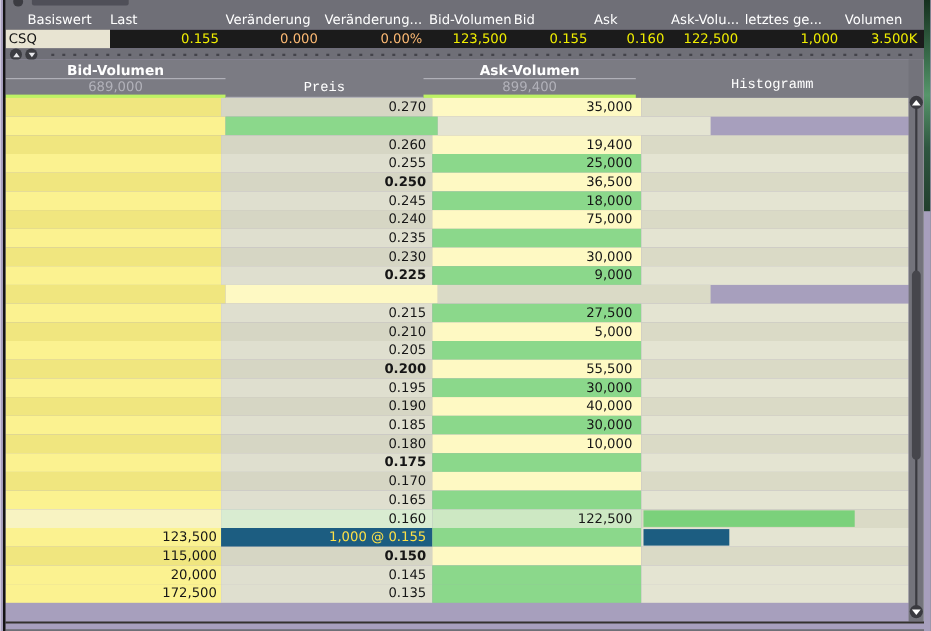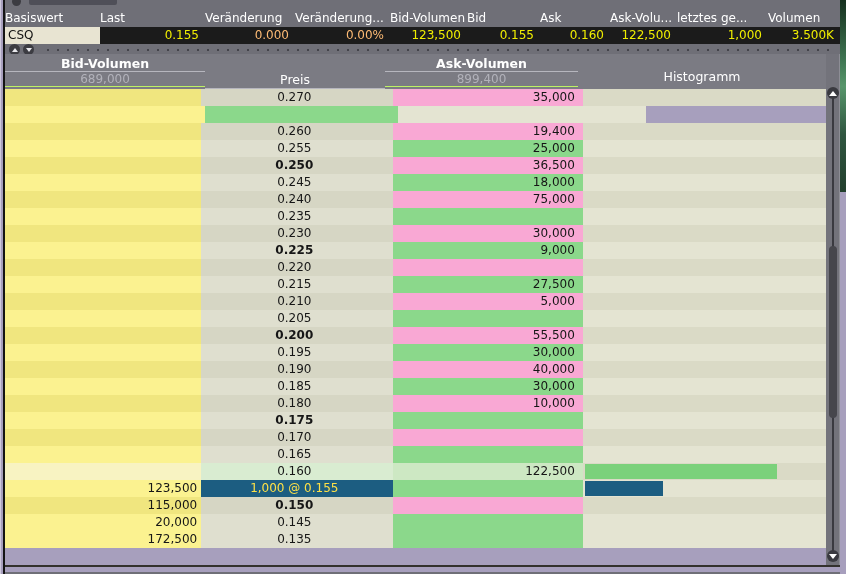--- a/index.html
+++ b/index.html
@@ -29,7 +29,7 @@
     display:flex; color:#f0ee00; line-height:17px; }
   .qc { height:17px; overflow:hidden; white-space:nowrap; }
   .qh-cell { text-align:left; }
-  .qh-cell.first { text-align:left; }
+  .qh-cell.first { text-align:left; padding-left:20px; }
   .qv { text-align:right; padding-right:6px; }
   .qv.white { color:#fdba74; }
   .qv.symbol { background:#e8e4d2; color:#111; text-align:left; padding-left:3px; }

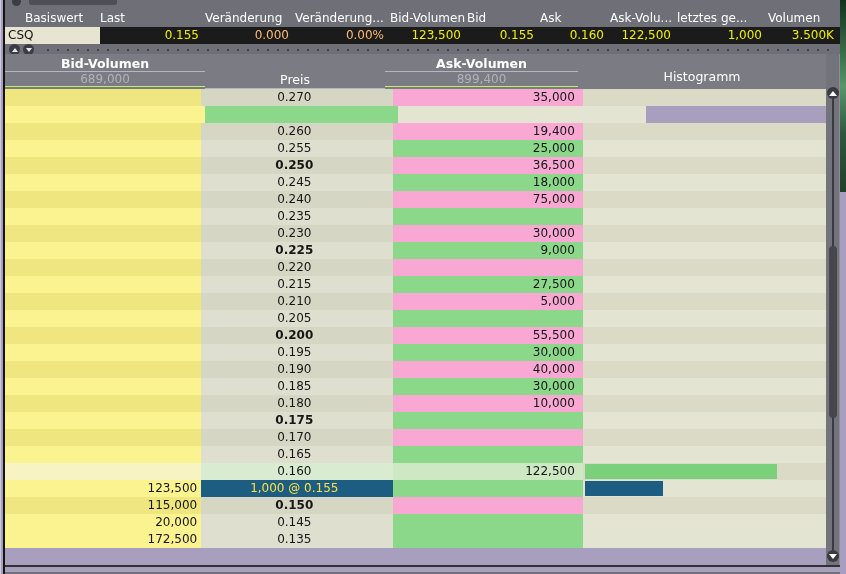--- a/index.html
+++ b/index.html
@@ -53,7 +53,7 @@
   .lh { height:35px; padding-top:3px; }
   .lh .lbl { display:block; text-align:center; font-weight:bold; font-size:12.5px; line-height:14px;
     border-bottom:1px solid #b6b6be; }
-  .lh .sub { display:block; text-align:center; color:#b2b2ba; line-height:14px; border-bottom:1px solid #bef264; }
+  .lh .sub { display:block; text-align:center; color:#b2b2ba; line-height:14px; border-bottom:4px solid #bef264; }
   .lh.plain { display:flex; align-items:flex-end; }
   .lh.plain .lbl2 { display:block; width:100%; text-align:center; font-weight:normal; font-size:12.5px; line-height:16px; }
   .lh.plain.underlined .lbl2 { border-bottom:1px solid #b6b6be; }

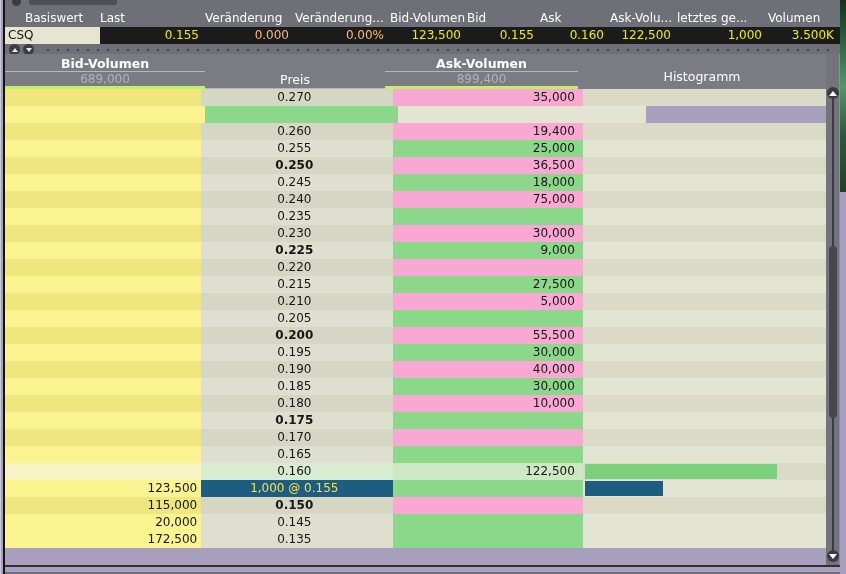--- a/index.html
+++ b/index.html
@@ -55,7 +55,7 @@
     border-bottom:1px solid #b6b6be; }
   .lh .sub { display:block; text-align:center; color:#b2b2ba; line-height:14px; border-bottom:4px solid #bef264; }
   .lh.plain { display:flex; align-items:flex-end; }
-  .lh.plain .lbl2 { display:block; width:100%; text-align:center; font-weight:normal; font-size:12.5px; line-height:16px; }
+  .lh.plain .lbl2 { display:block; width:100%; text-align:center; font-weight:normal; font-size:12.5px; line-height:16px;font-family:Liberation Mono, monospace; }
   .lh.plain.underlined .lbl2 { border-bottom:1px solid #b6b6be; }
   .lh.plain.nounder .lbl2 { margin-bottom:4px; }
   .cw-bid{width:200px}.cw-price{width:180px}.cw-ask{width:193px}.cw-hist{width:248px}

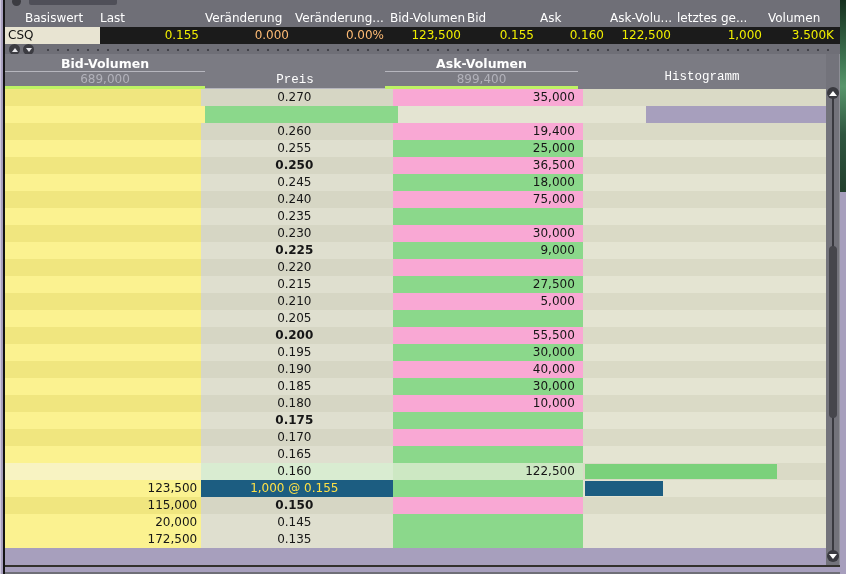--- a/index.html
+++ b/index.html
@@ -65,7 +65,7 @@
   .ladder-row { display:flex; height:17px; line-height:17px; color:#161616; }
   .cell { height:17px; overflow:hidden; white-space:nowrap; }
   .cell.bid   { width:200px; text-align:right; padding-right:4px; }
-  .cell.price { width:196px; text-align:center; padding-right:6px; }
+  .cell.price { width:196px; text-align:right; padding-right:6px; }
   .cell.ask   { width:193px; text-align:right; padding-right:8px; }
   .cell.hist  { width:248px; position:relative; }
   .ladder-row.even .bid{background:#f0e67f} .ladder-row.odd .bid{background:#fbf290}

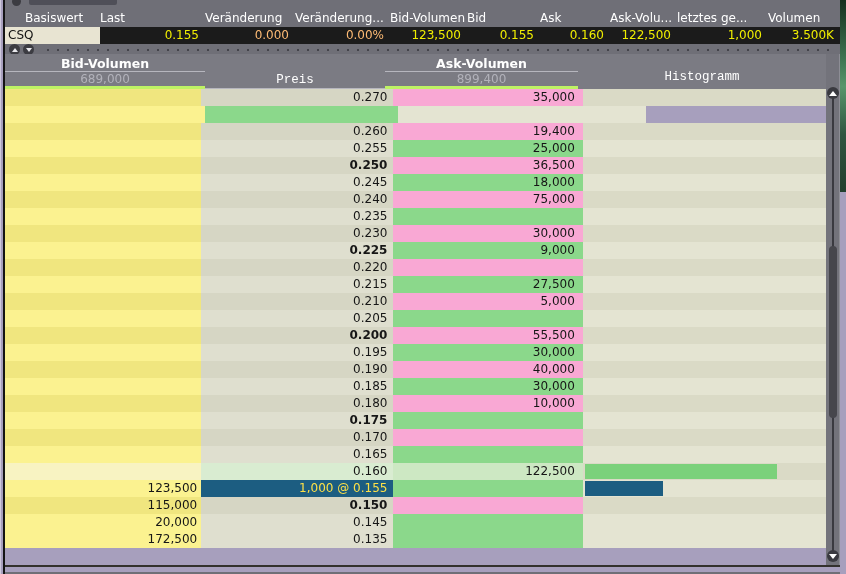--- a/index.html
+++ b/index.html
@@ -70,7 +70,7 @@
   .cell.hist  { width:248px; position:relative; }
   .ladder-row.even .bid{background:#f0e67f} .ladder-row.odd .bid{background:#fbf290}
   .ladder-row.even .price{background:#d6d6c4} .ladder-row.odd .price{background:#dfdfcf}
-  .ladder-row.even .ask{background:#f9a8d4} .ladder-row.odd .ask{background:#8bd88b}
+  .ladder-row.even .ask{background:#fef9c3} .ladder-row.odd .ask{background:#8bd88b}
   .ladder-row.even .hist{background:#dadac6} .ladder-row.odd .hist{background:#e4e4d2}
   .ladder-row.inside .bid{background:#f8f3c2}
   .ladder-row.inside .price{background:#d9ecd1}

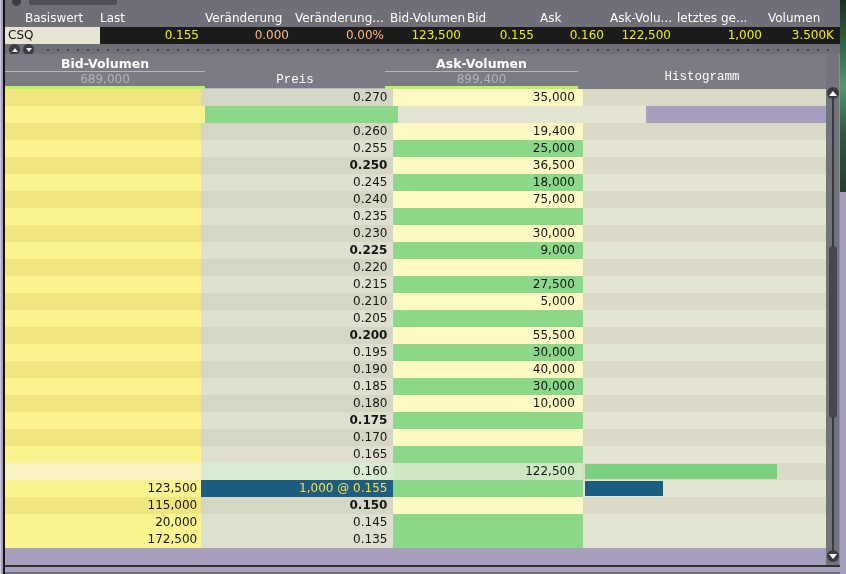--- a/index.html
+++ b/index.html
@@ -221,7 +221,6 @@
         </div>
         <div class="ladder-row even">
           <div class="cell bid"></div>
-          <div class="cell price">0.220</div>
           <div class="cell ask"></div>
           <div class="cell hist"></div>
         </div>

